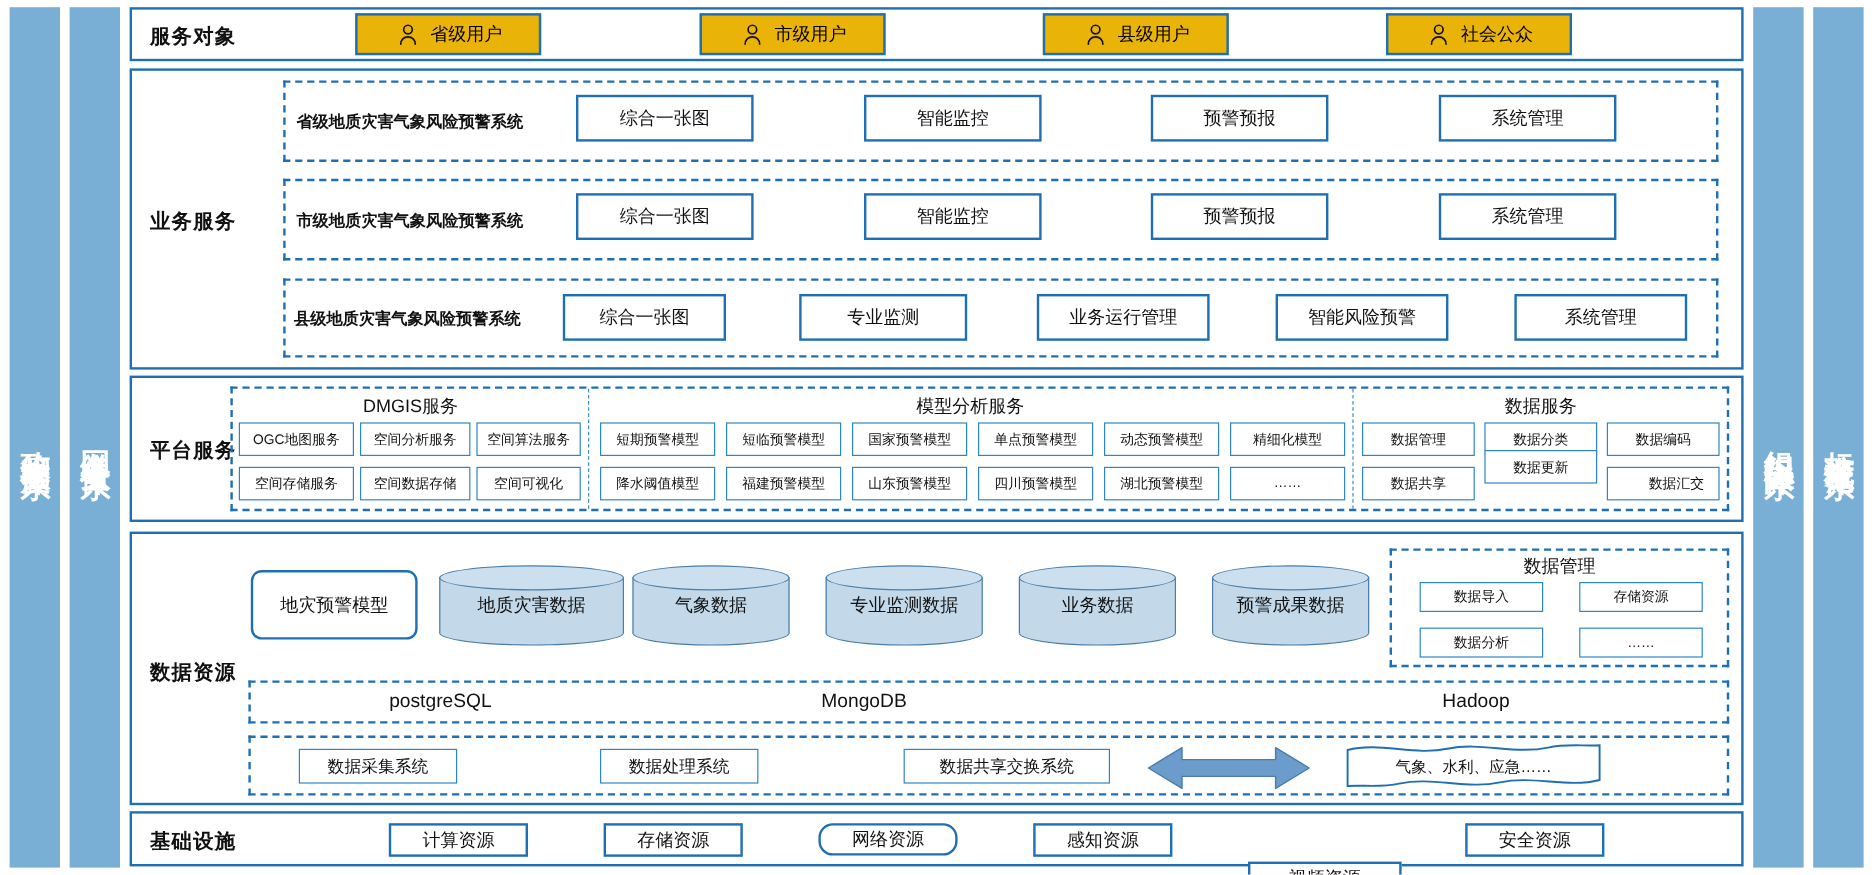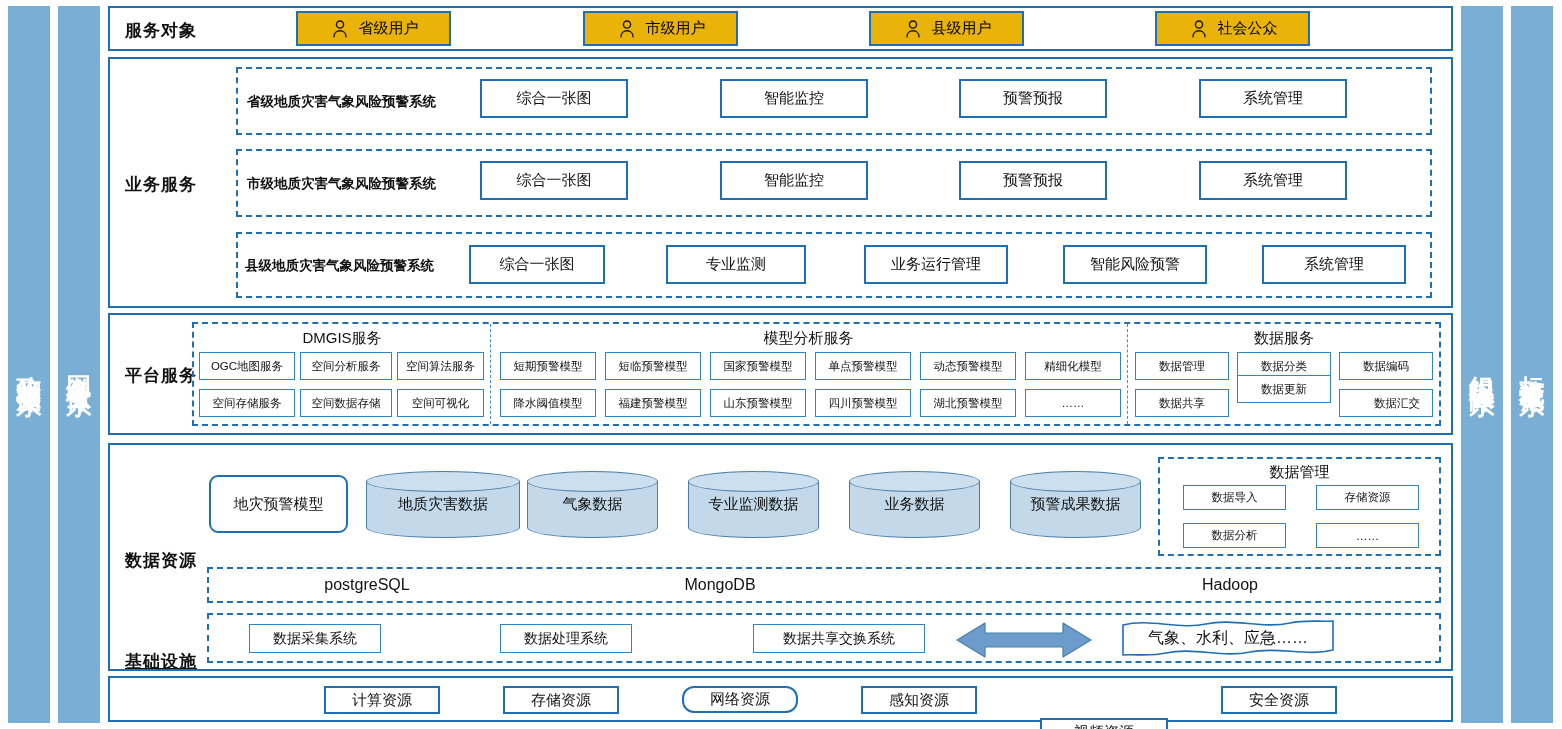--- a/index.html
+++ b/index.html
@@ -164,7 +164,7 @@
   .wavybox .wavy-label{
     position:absolute;left:0;right:0;top:0;bottom:0;
     display:flex;align-items:center;justify-content:center;
-    font-size:16px;color:#111;white-space:nowrap;
+    font-size:13px;color:#111;white-space:nowrap;
   }
 </style>
 </head>

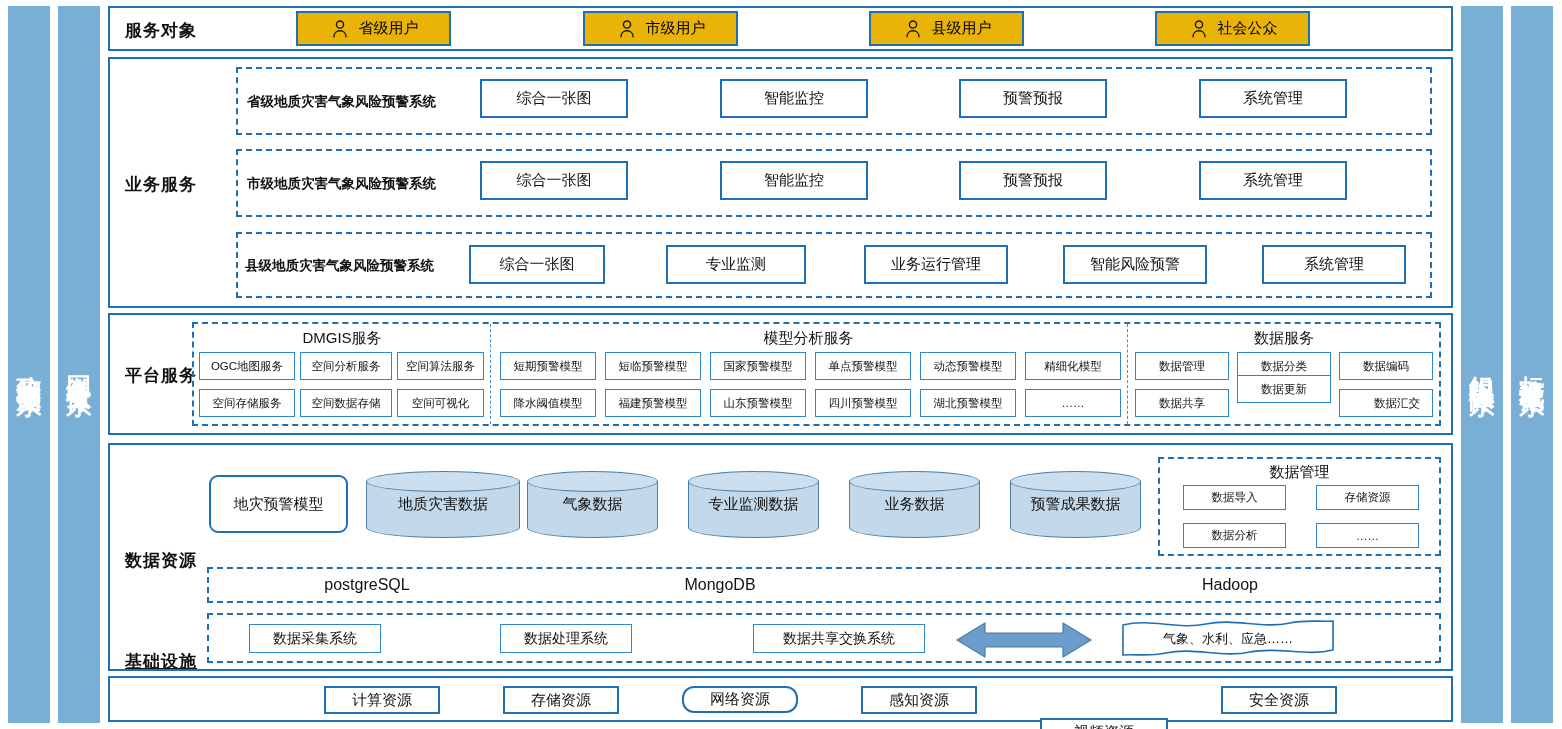--- a/index.html
+++ b/index.html
@@ -352,7 +352,7 @@
   </div>
 
   <div class="band" style="left:108px;top:676px;width:1345px;height:46px;"></div>
-  <div class="band-label" style="left:125px;top:650px;text-decoration:underline;">基础设施</div>
+  <div class="band-label" style="left:125px;top:690px;">基础设施</div>
 
   <div class="box" style="left:324px;top:686px;width:116px;height:28px;">计算资源</div>
   <div class="box" style="left:503px;top:686px;width:116px;height:28px;">存储资源</div>

